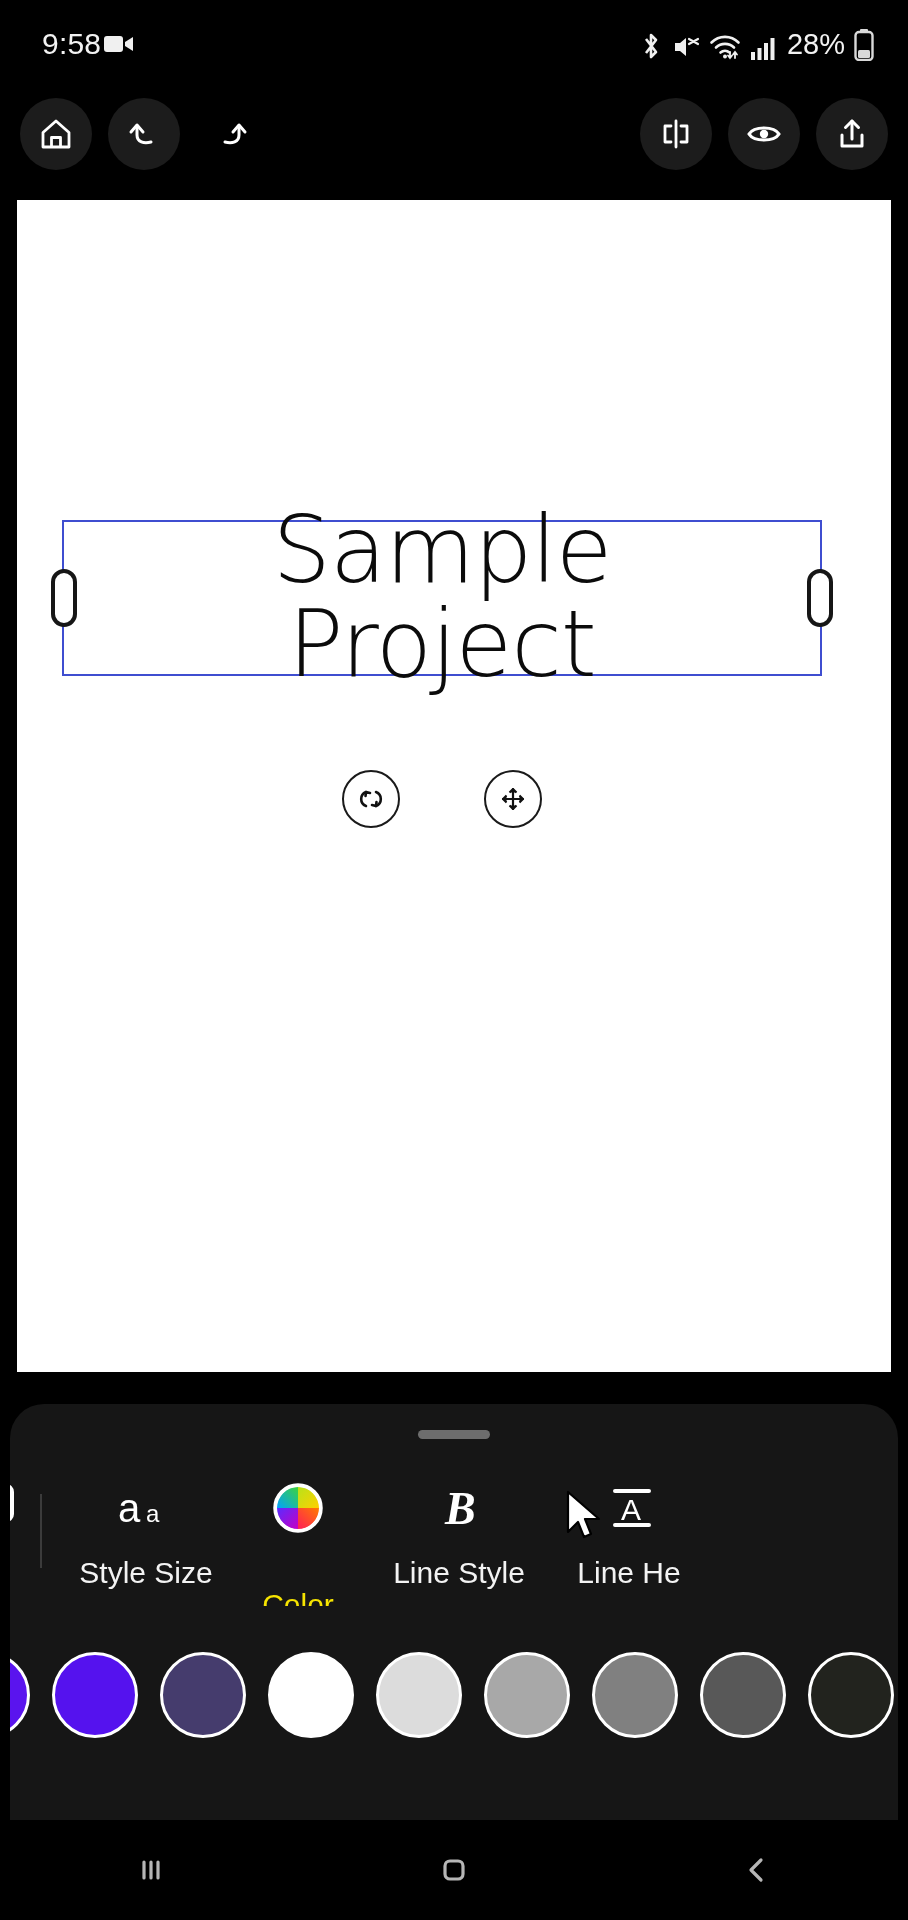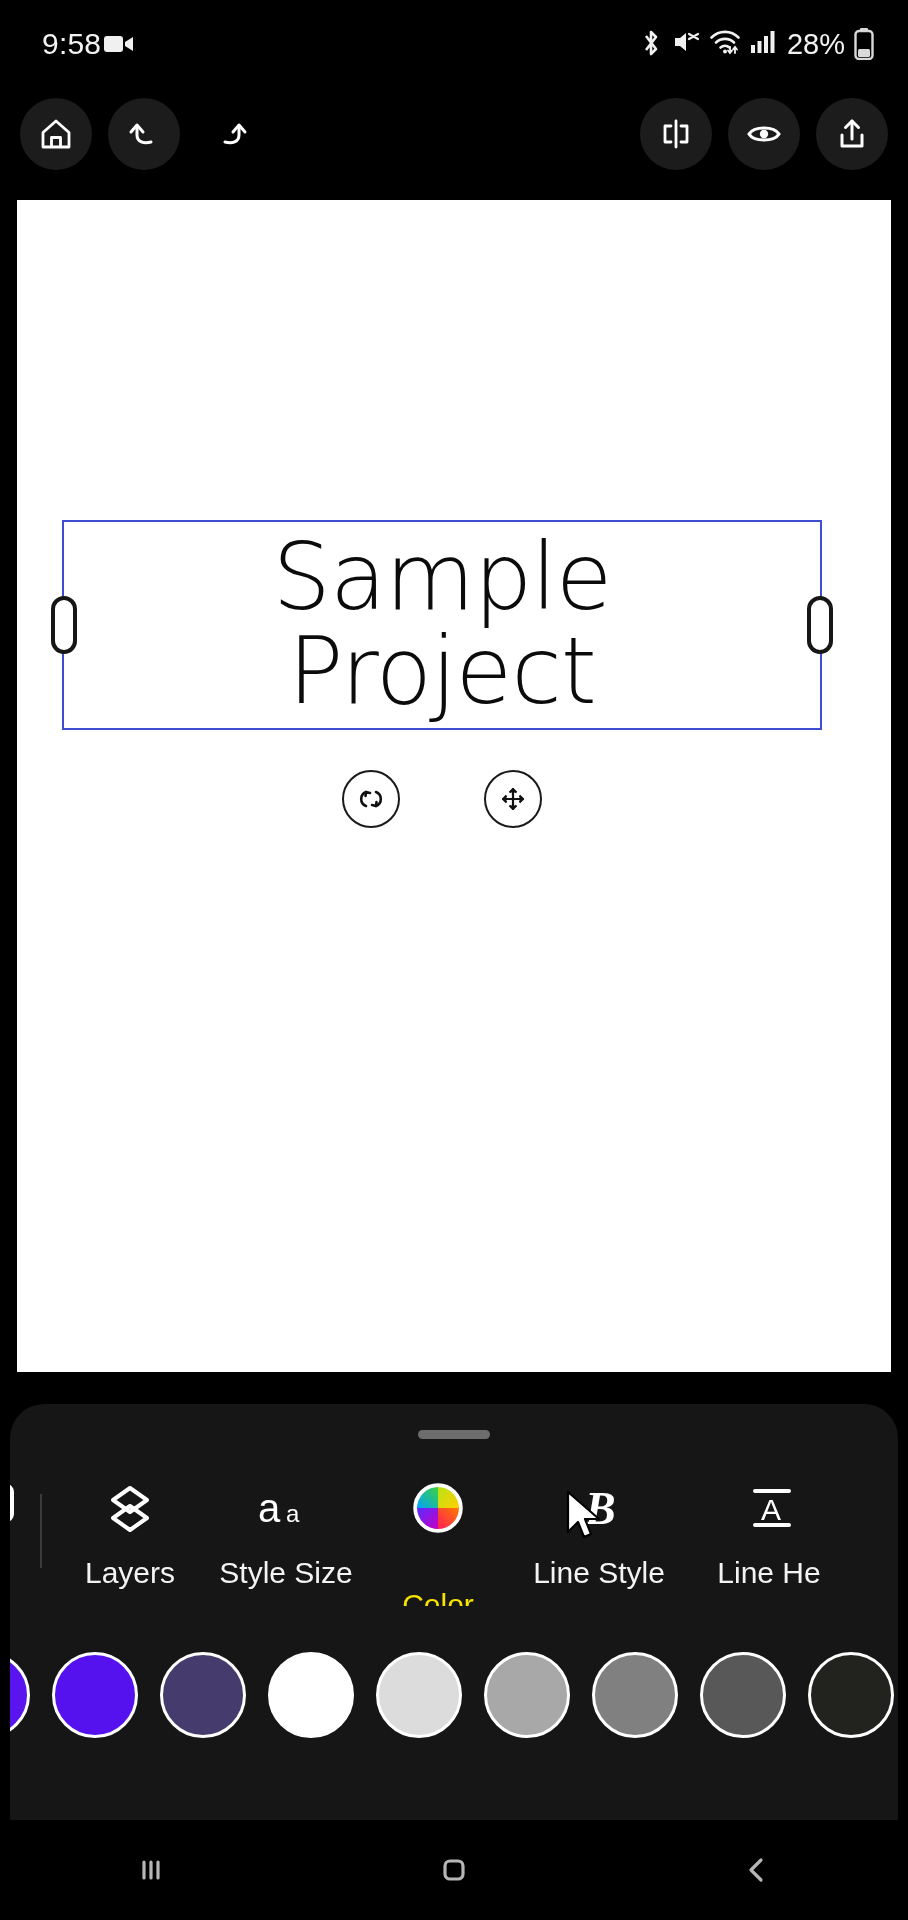--- a/index.html
+++ b/index.html
@@ -20,7 +20,7 @@
   }
   .sb-left { display: flex; align-items: center; gap: 3px; }
   .sb-clock { font-size: 30px; letter-spacing: 0.2px; color: #f2f2f2; }
-  .sb-right { display: flex; align-items: flex-start; gap: 9px; }
+  .sb-right { display: flex; align-items: flex-end; gap: 9px; }
   .sb-batt-text { font-size: 29px; color: #f2f2f2; margin-left: 2px; }
   .ic { display: block; }
 

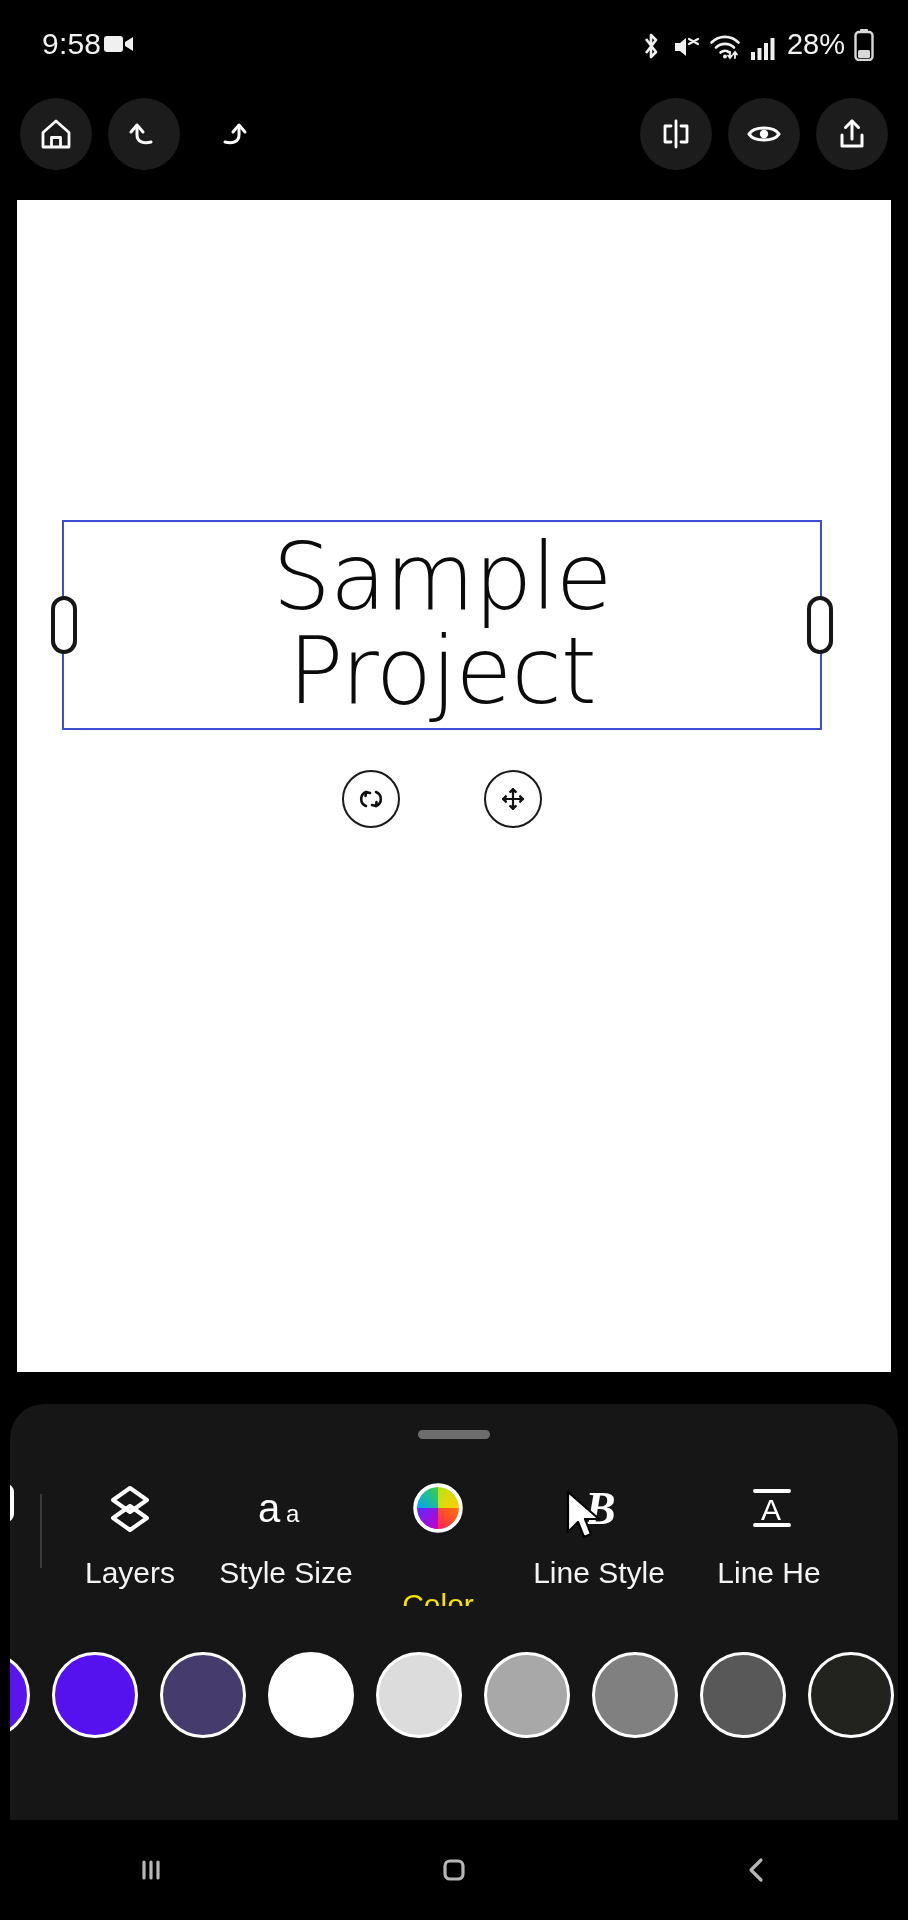--- a/index.html
+++ b/index.html
@@ -50,7 +50,7 @@
   .textframe {
     position: absolute;
     left: 45px; top: 320px;
-    width: 760px; height: 210px;
+    width: 760px; height: 156px;
     border: 2px solid #3f4ed0;
     background: transparent;
   }

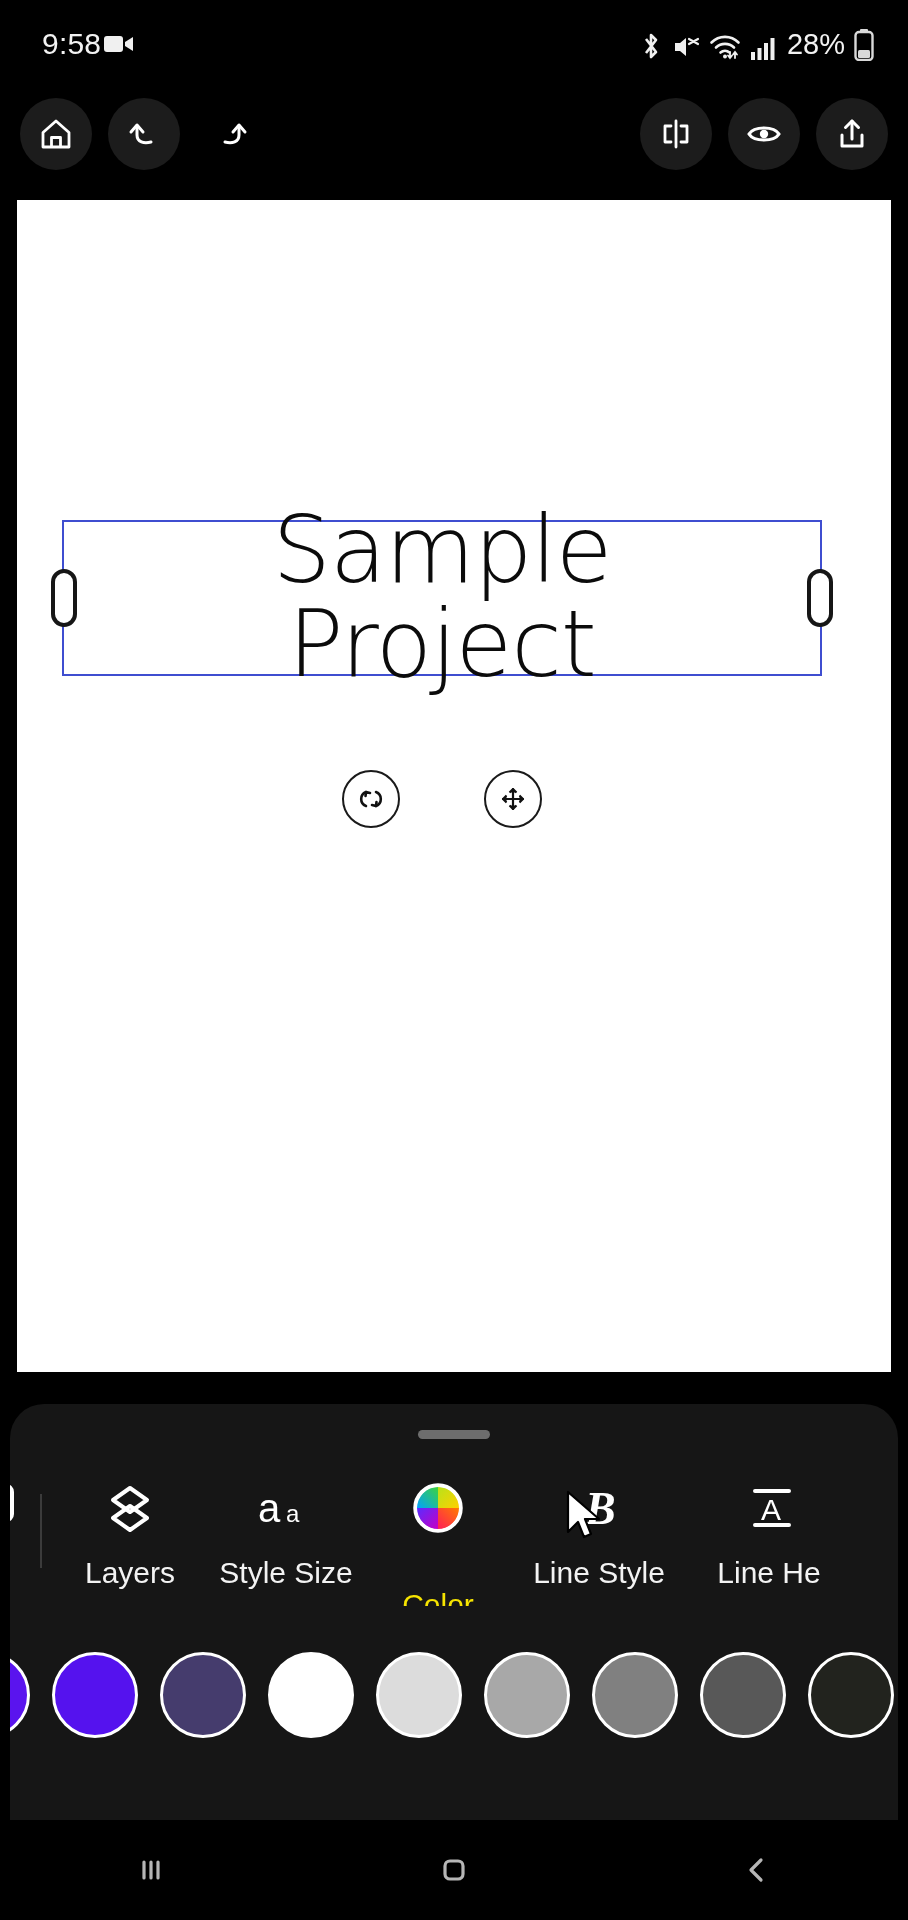--- a/index.html
+++ b/index.html
@@ -298,15 +298,6 @@
 
       <div class="divider"></div>
 
-      <div class="tool" style="width:140px;">
-        <div class="tool-ic">
-          <svg width="56" height="56" viewBox="0 0 56 56">
-            <path d="M28 8 L45 20 L28 32 L11 20 Z" fill="none" stroke="#fff" stroke-width="4" stroke-linejoin="round"></path>
-            <path d="M28 26 L45 38 L28 50 L11 38 Z" fill="none" stroke="#fff" stroke-width="4" stroke-linejoin="round"></path>
-          </svg>
-        </div>
-        <div class="tool-lb">Layers</div>
-      </div>
 
 
       <div class="tool" style="width:172px;">

